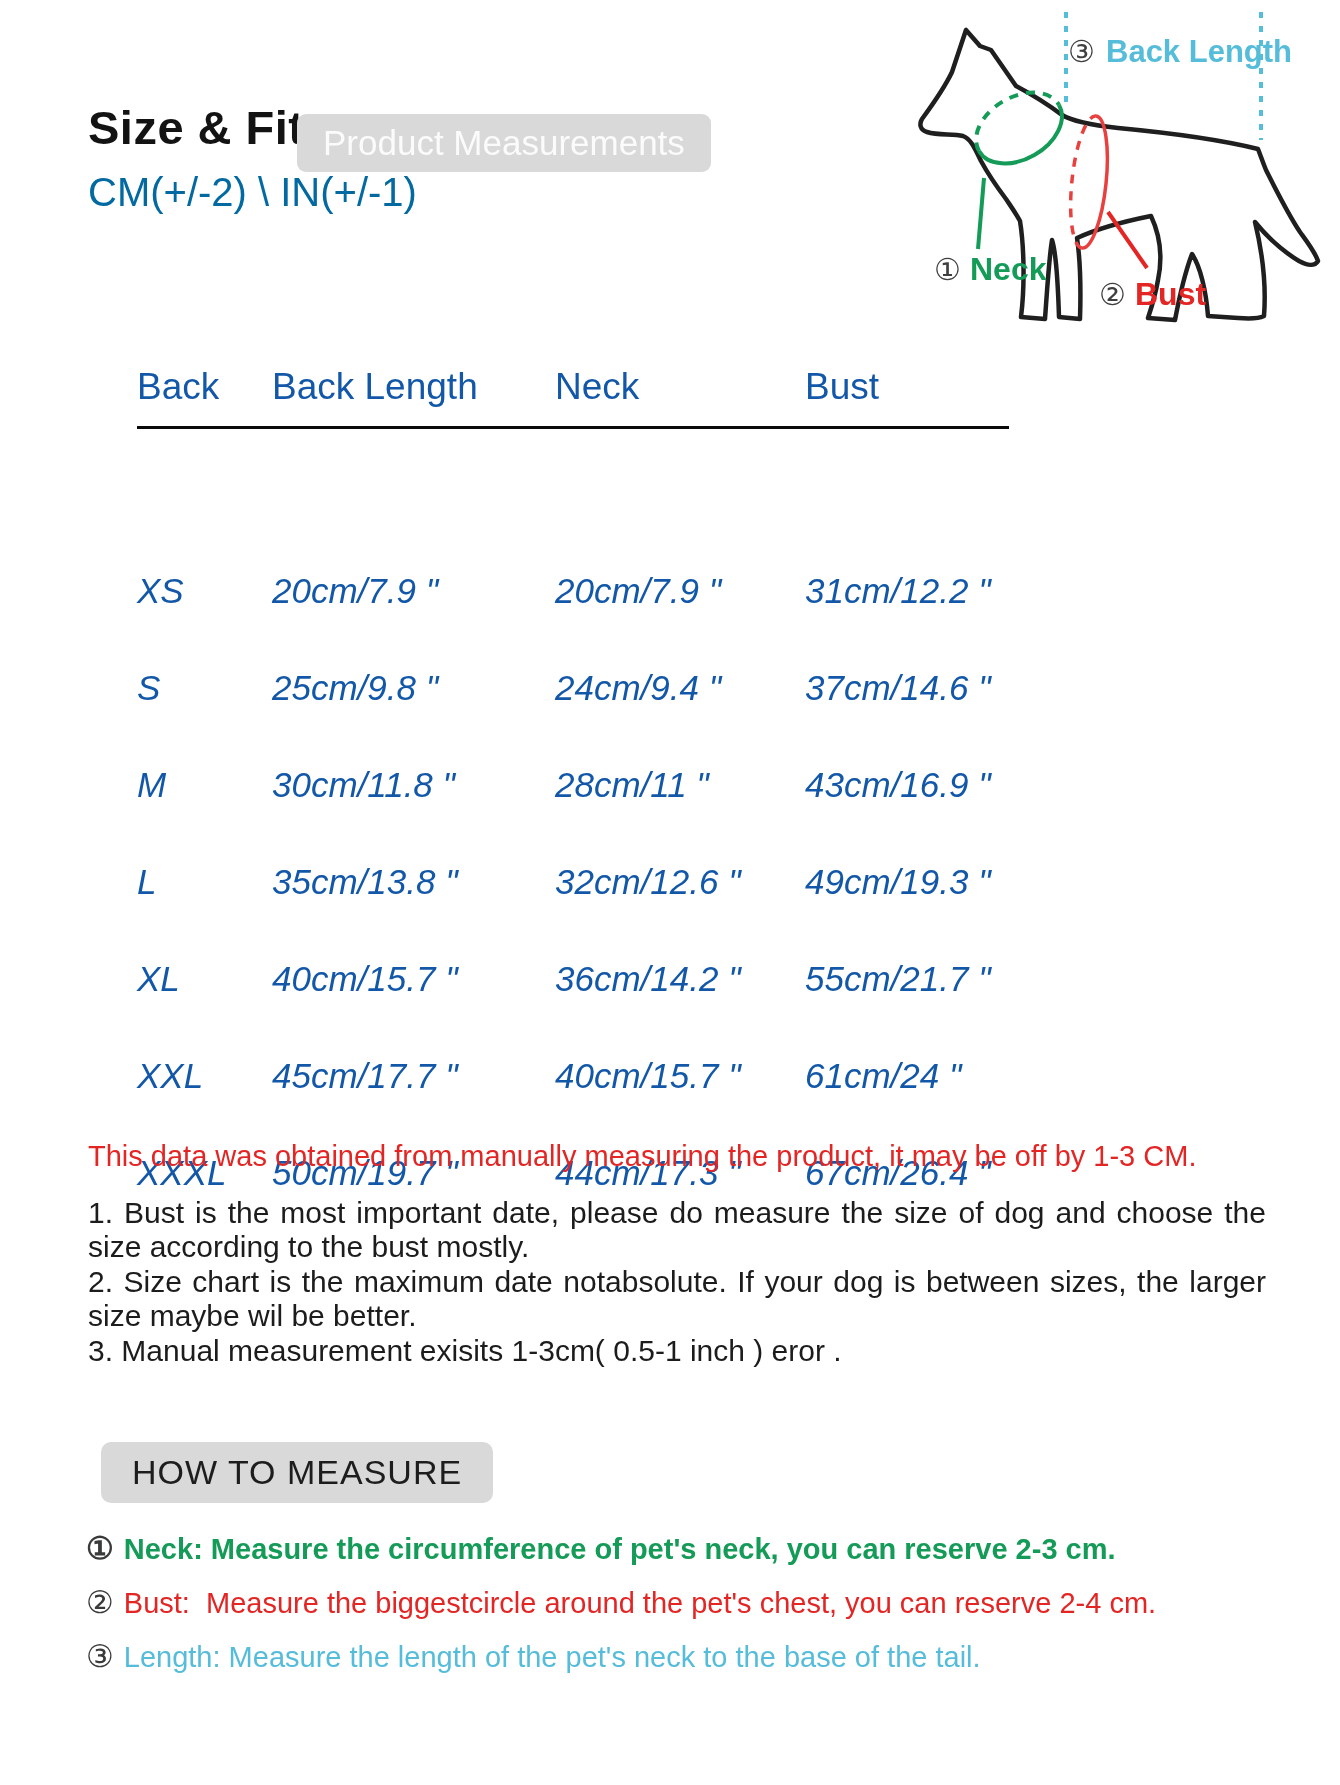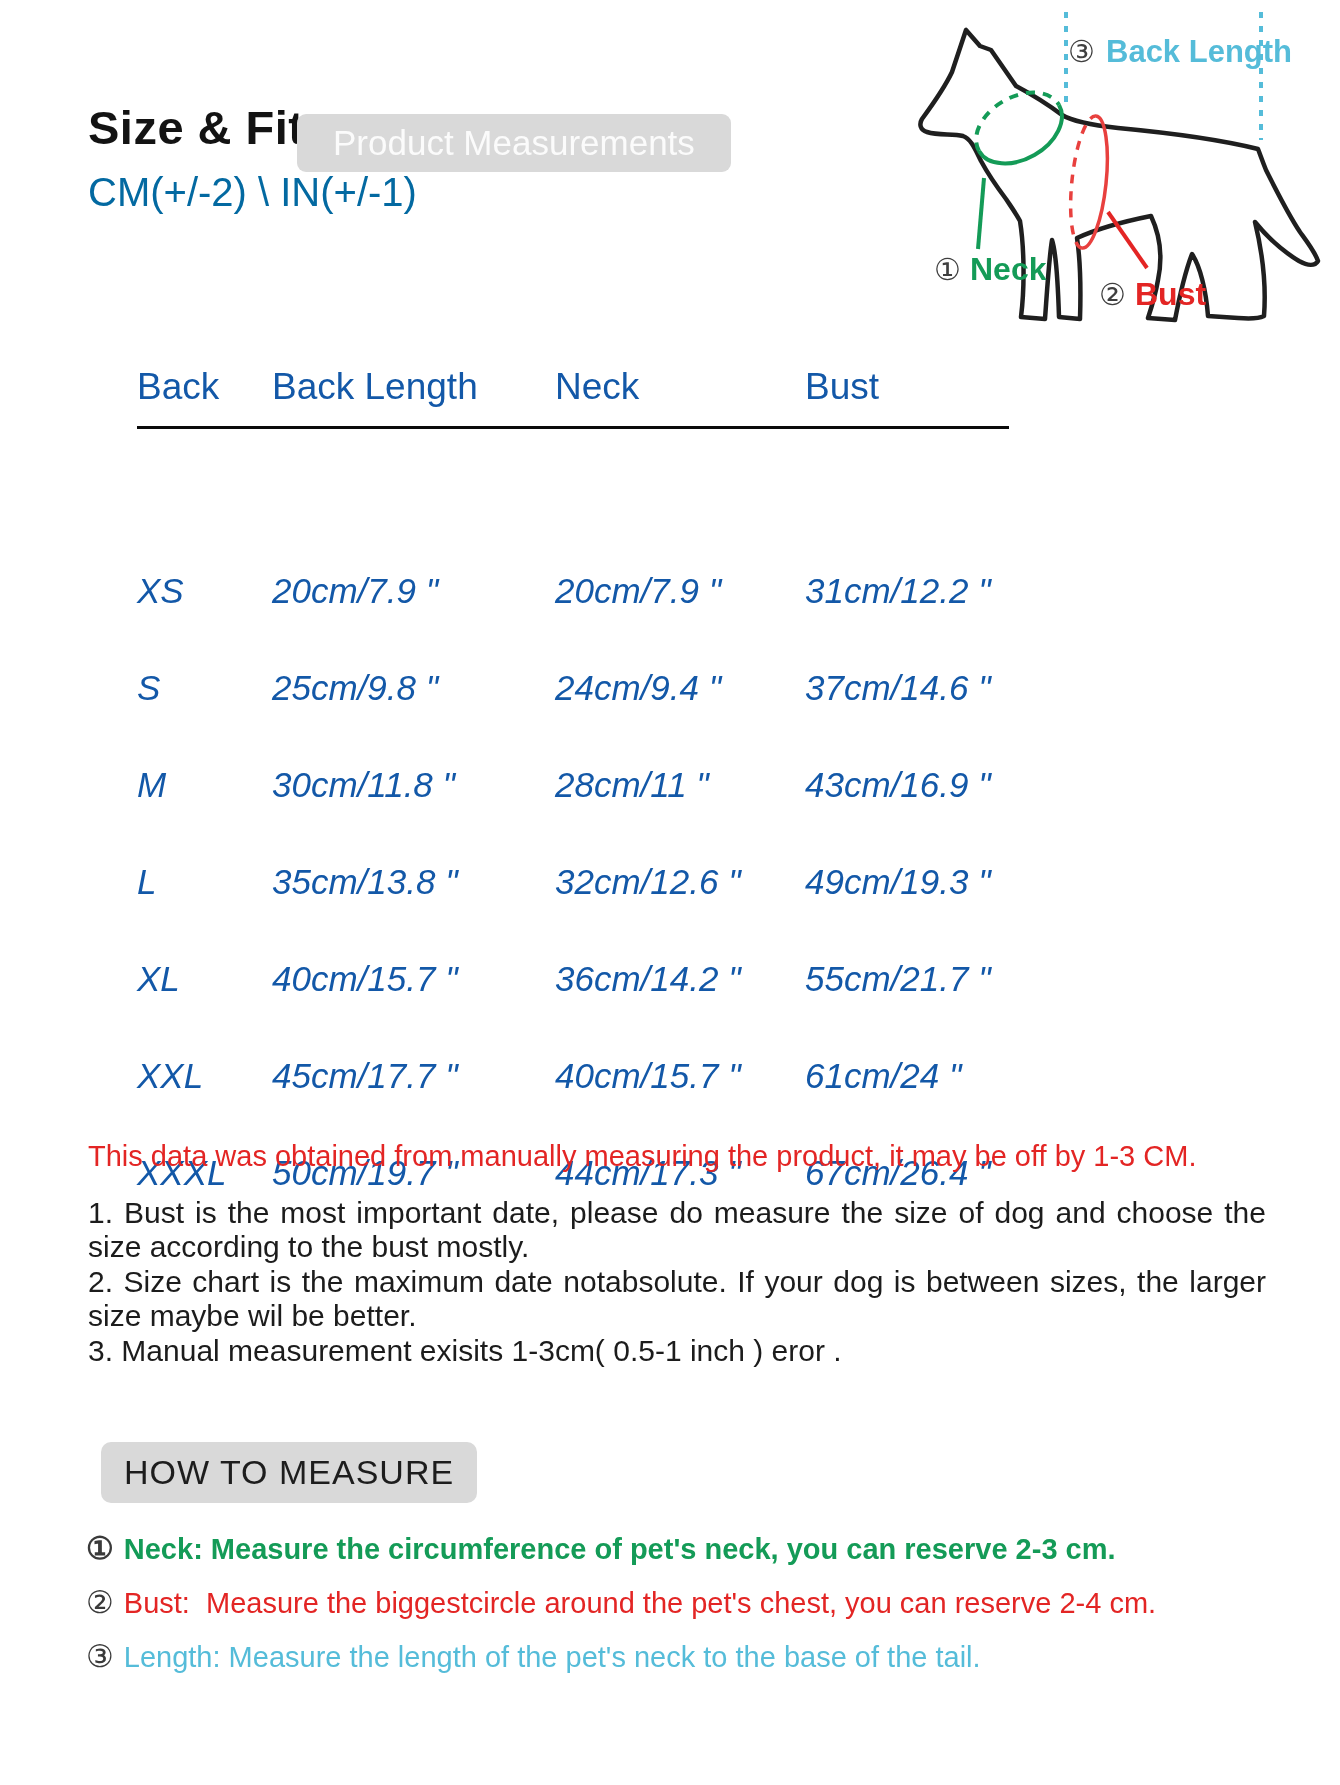--- a/index.html
+++ b/index.html
@@ -11,7 +11,7 @@
   .page-title{left:88px;top:100px;font-size:47px;font-weight:bold;color:#131313;letter-spacing:0.5px;}
   .badge{
     left:297px;top:114px;background:#d9d9d9;color:#fbfbfb;font-size:35px;
-    padding:9px 36px;border-radius:9px;
+    padding:9px 26px;border-radius:9px;
   }
   .units{left:88px;top:170px;font-size:40px;color:#0369a1;}
   .dog-svg{left:856px;top:0px;}

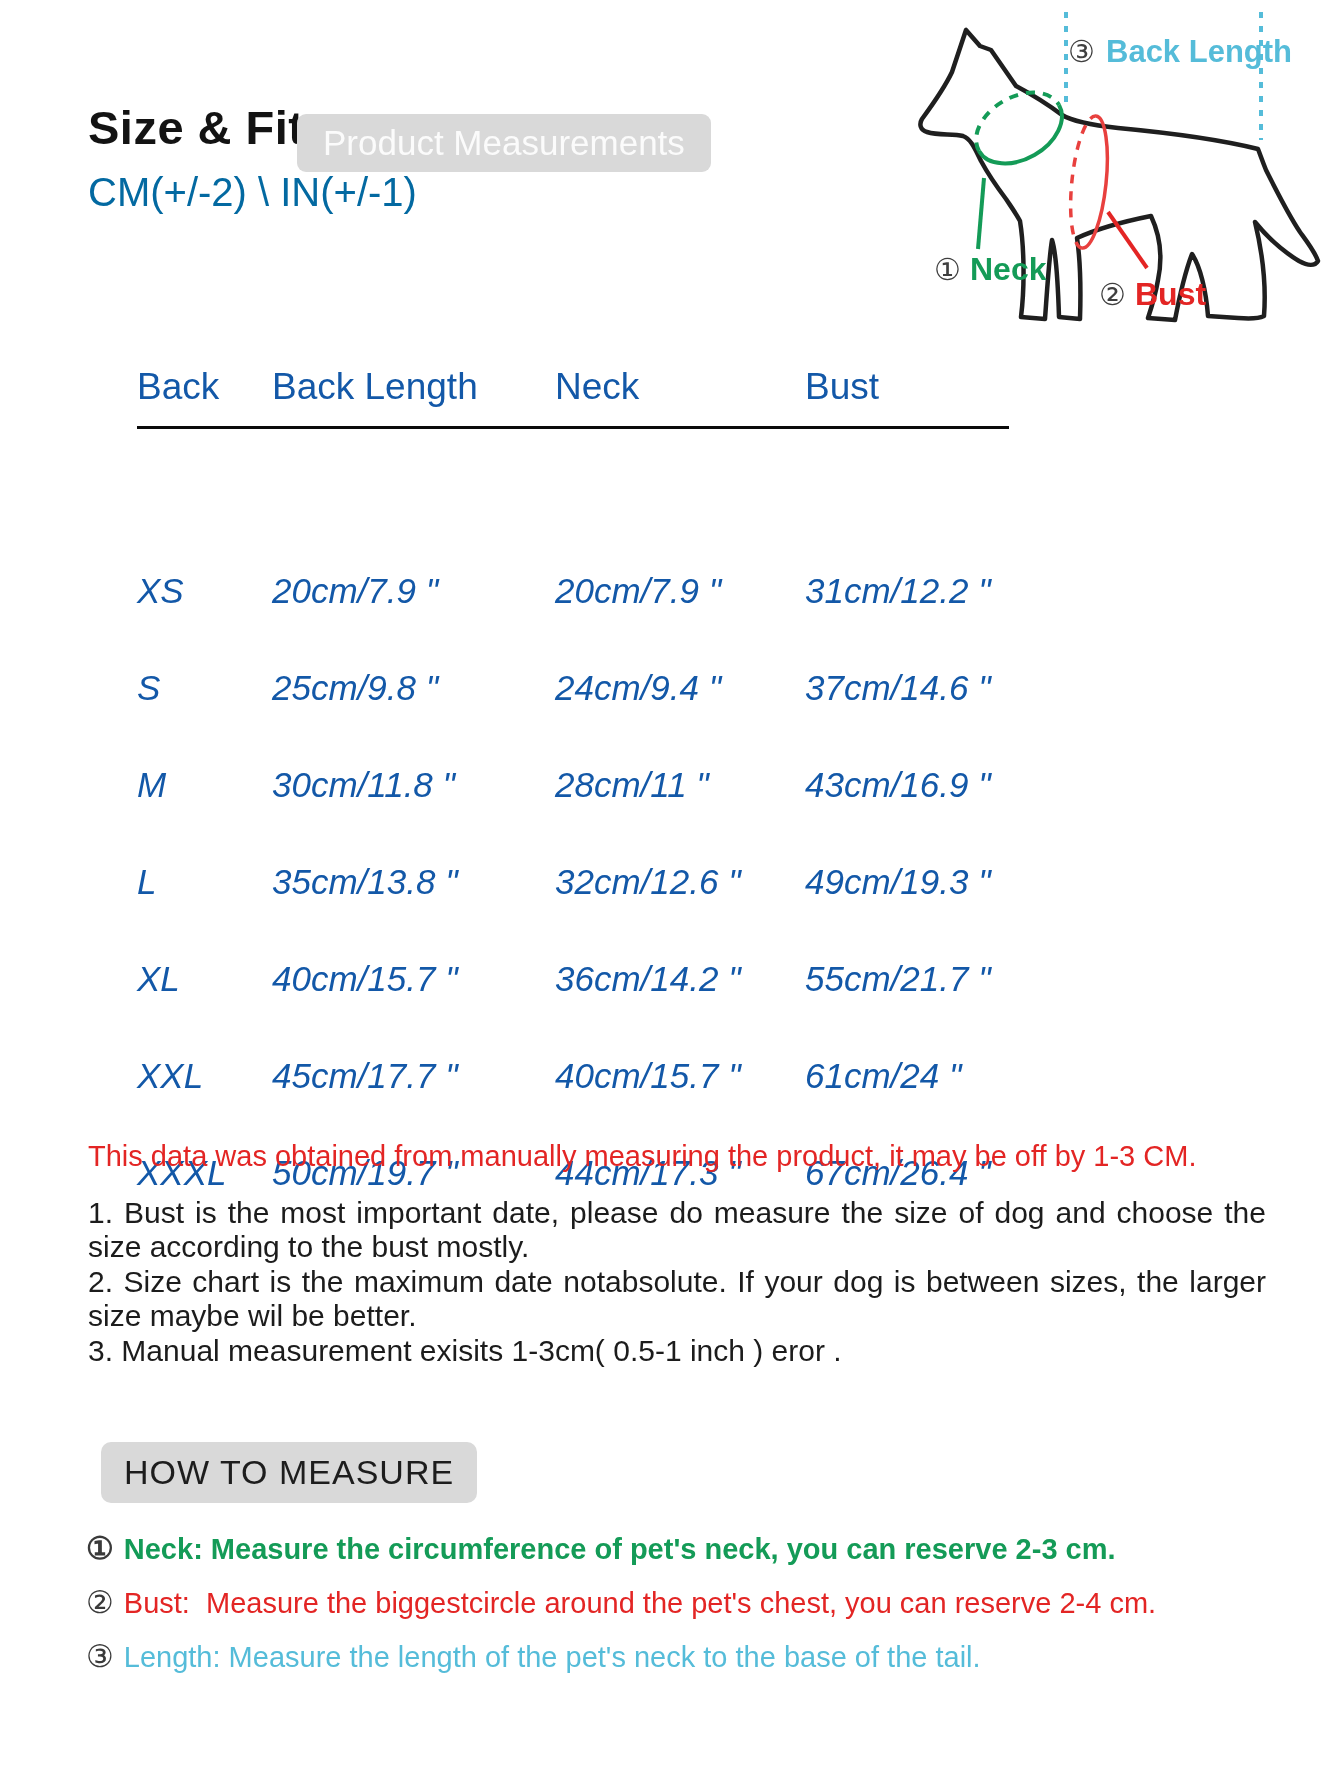--- a/index.html
+++ b/index.html
@@ -35,7 +35,7 @@
   .notes p{margin:0 0 1px 0;}
   .htm-badge{
     left:101px;top:1442px;background:#d9d9d9;color:#1d1d1d;font-size:34px;
-    padding:11px 23px;border-radius:10px;letter-spacing:1px;
+    padding:11px 31px;border-radius:10px;letter-spacing:1px;
   }
   .measure-item{font-size:29px;white-space:pre-wrap;}
   .measure-item .num{color:#3a3a3a;font-size:31px;margin-right:10px;}

